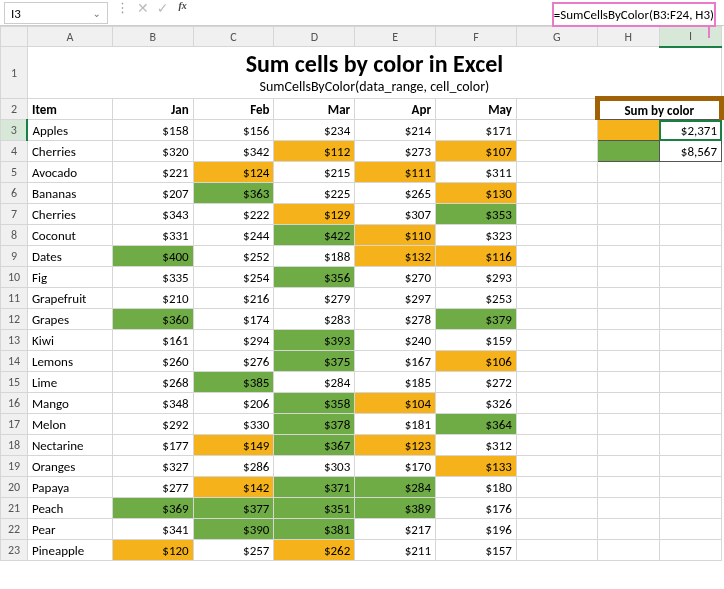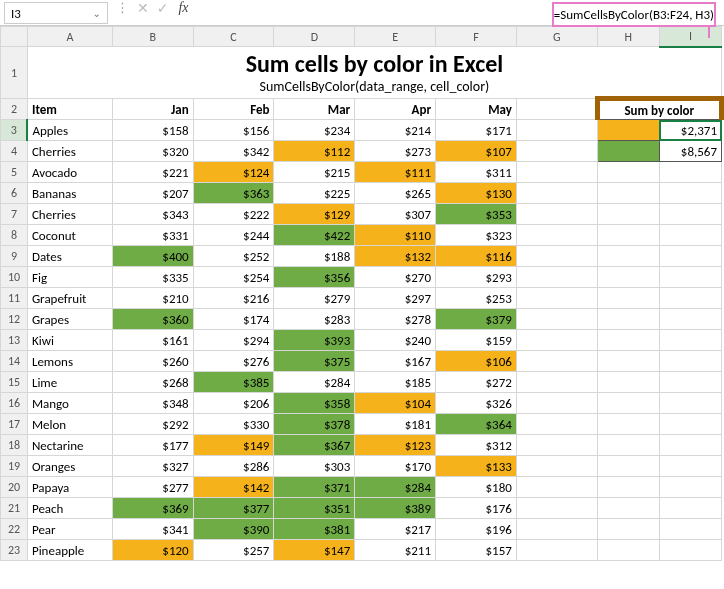--- a/index.html
+++ b/index.html
@@ -48,7 +48,8 @@
     font-family: 'Times New Roman', serif;
     color: #444;
     padding: 0 6px;
-    font-size: 14px;
+    font-size: 10px;
+    font-weight: bold;
   }
   .formula-input {
     flex: 1;

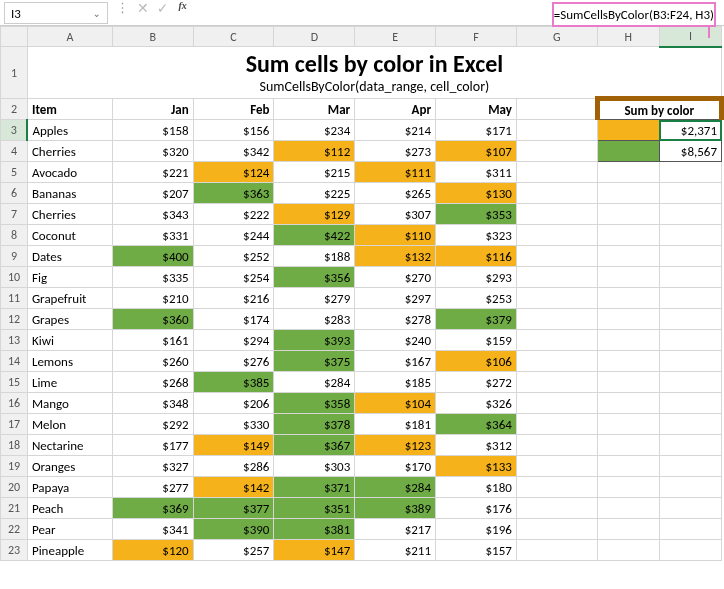--- a/index.html
+++ b/index.html
@@ -460,7 +460,7 @@
         <td class="cell txt">Pineapple</td>
         <td class="cell num f-orange">$120</td>
         <td class="cell num ">$257</td>
-        <td class="cell num f-orange">$147</td>
+        <td class="cell num f-orange">$262</td>
         <td class="cell num ">$211</td>
         <td class="cell num ">$157</td>
         <td class="cell "></td>

